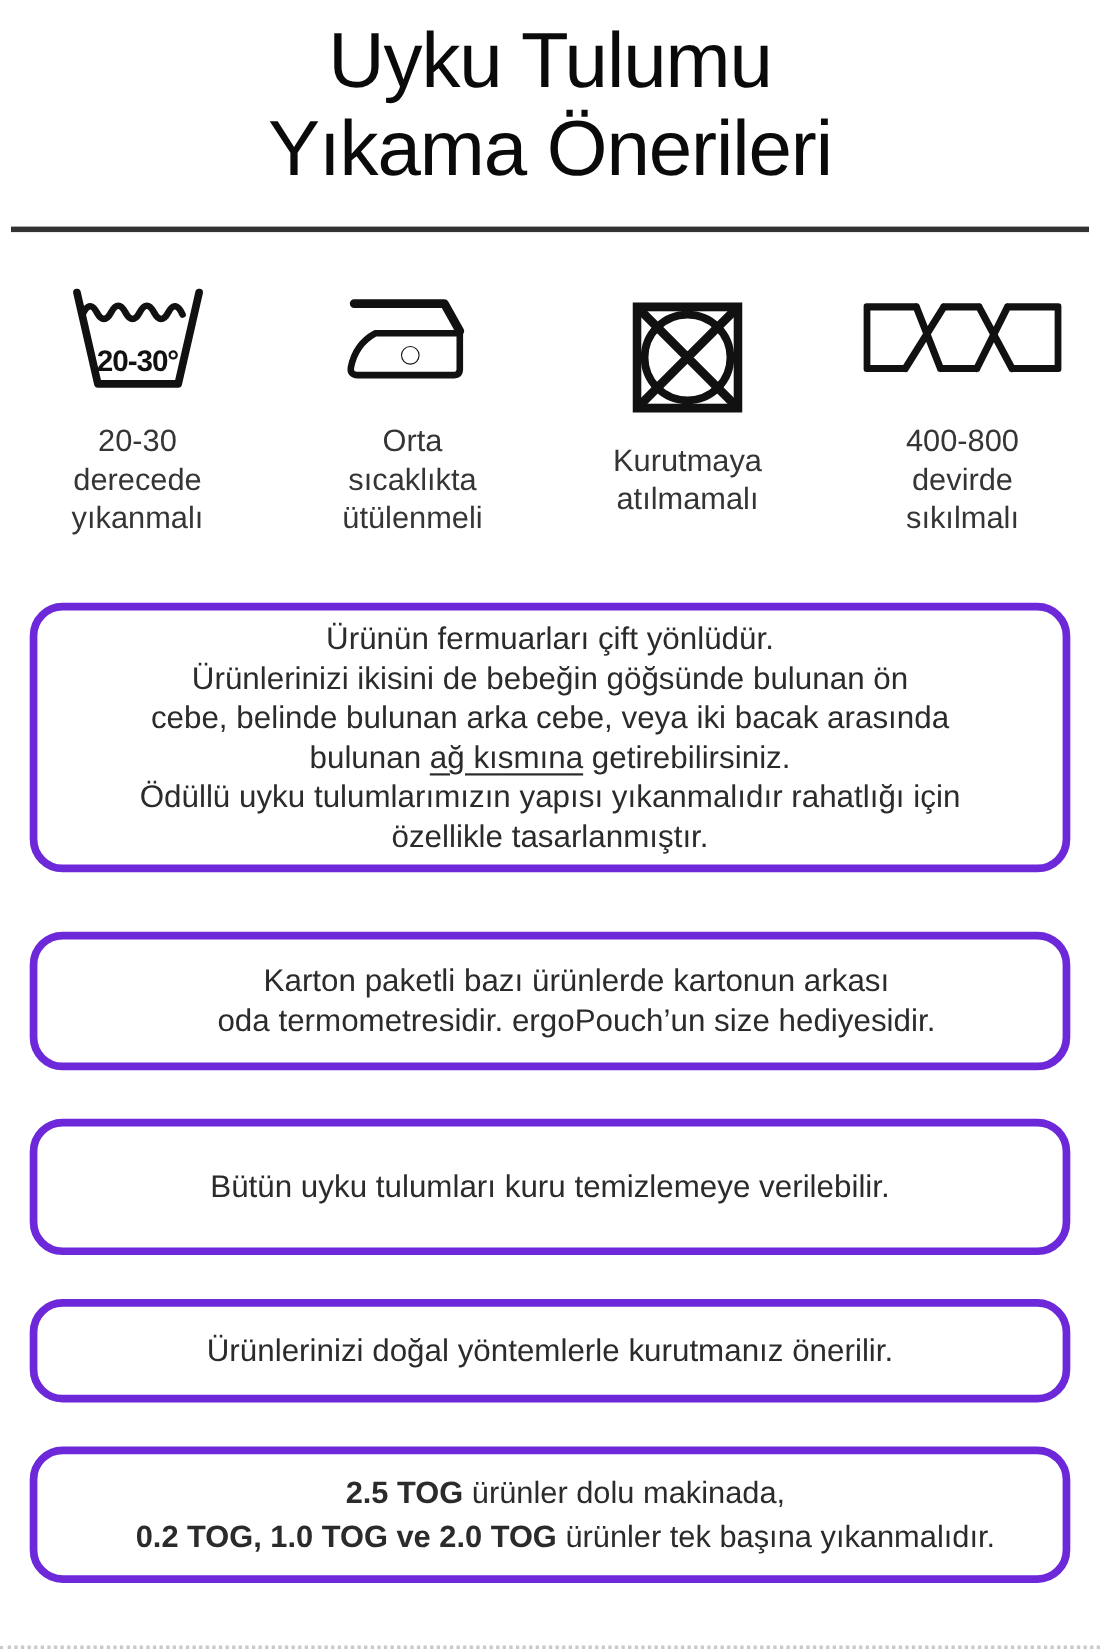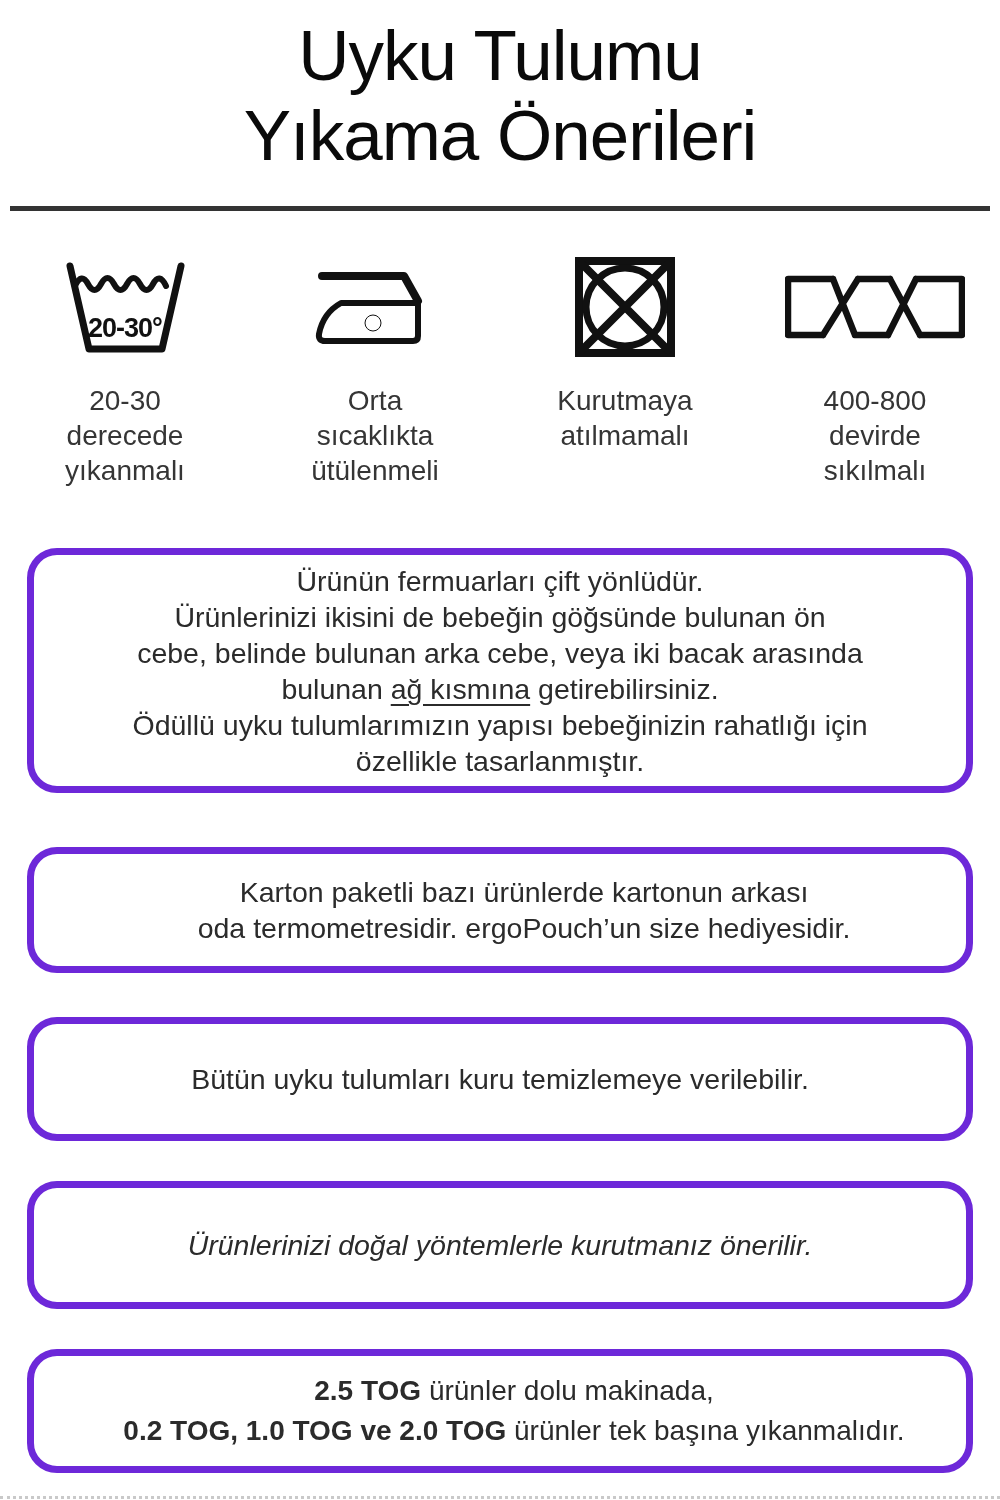--- a/index.html
+++ b/index.html
@@ -31,7 +31,7 @@
   }
 
   
-  .icons-row { display: flex; margin-top: 44px; align-items: flex-start; }
+  .icons-row { display: flex; margin-top: 44px; align-items: center; }
   .icon-col { width: 25%; display: flex; flex-direction: column; align-items: center; }
   .icon-holder { height: 104px; display: flex; align-items: center; justify-content: center; }
   .icon-svg { display: block; }

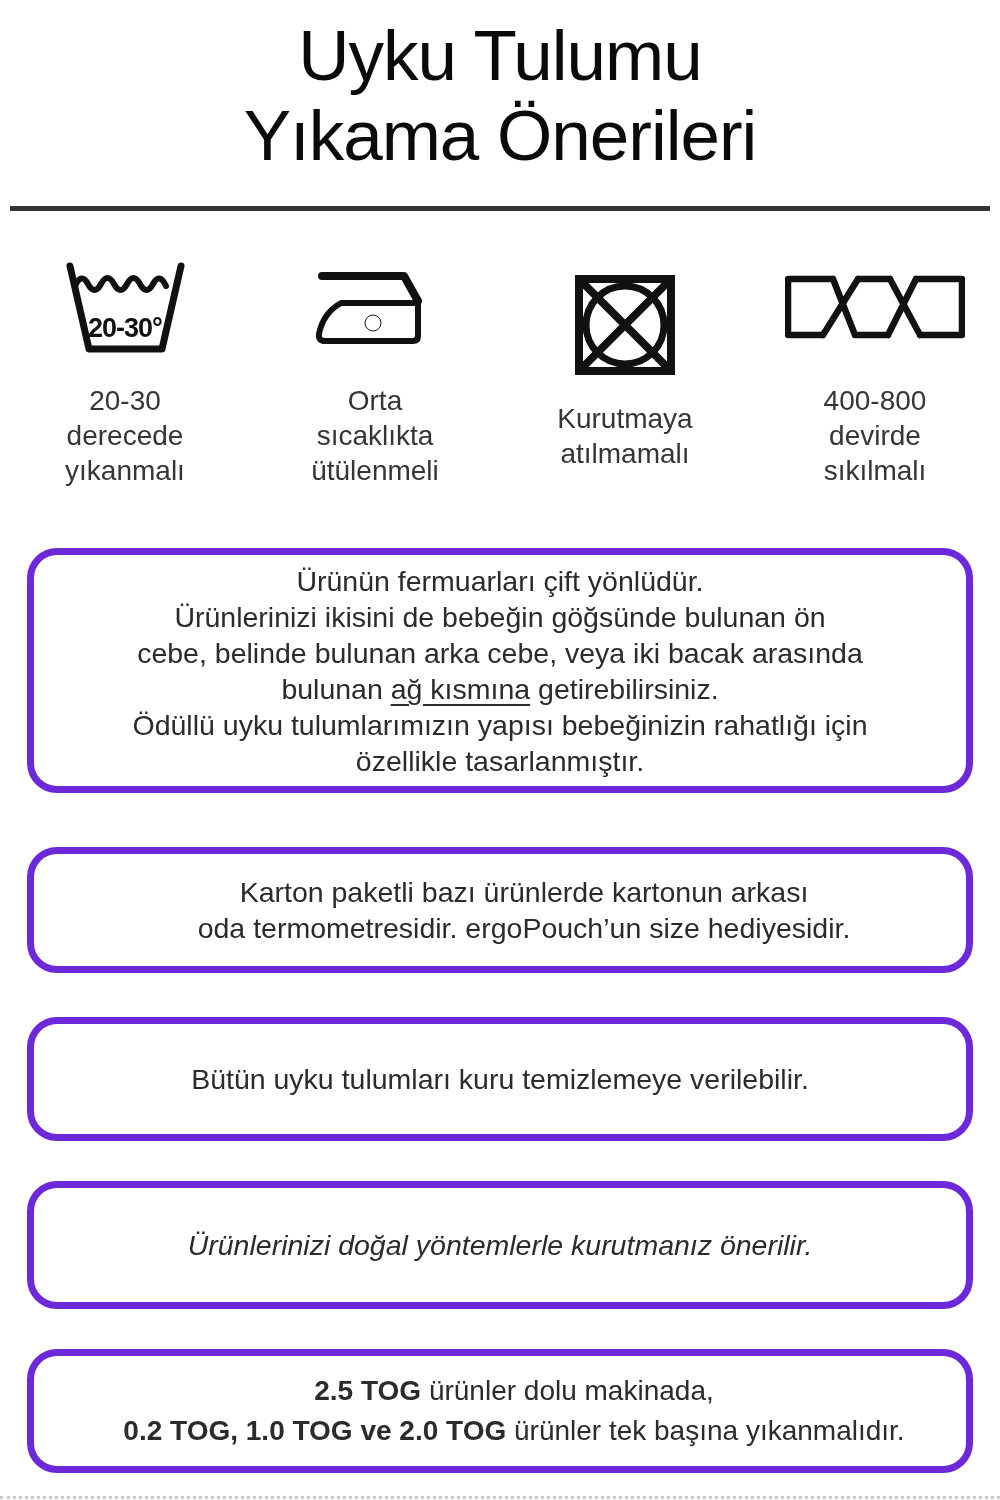--- a/index.html
+++ b/index.html
@@ -156,7 +156,7 @@
     <div class="line">Ürünlerinizi ikisini de bebeğin göğsünde bulunan ön</div>
     <div class="line">cebe, belinde bulunan arka cebe, veya iki bacak arasında</div>
     <div class="line"><span>bulunan </span><span class="u">ağ kısmına</span><span> getirebilirsiniz.</span></div>
-    <div class="line">Ödüllü uyku tulumlarımızın yapısı bebeğinizin rahatlığı için</div>
+    <div class="line">Ödüllü uyku tulumlarımızın yapısı yıkanmalıdır rahatlığı için</div>
     <div class="line">özellikle tasarlanmıştır.</div>
   </div>
 

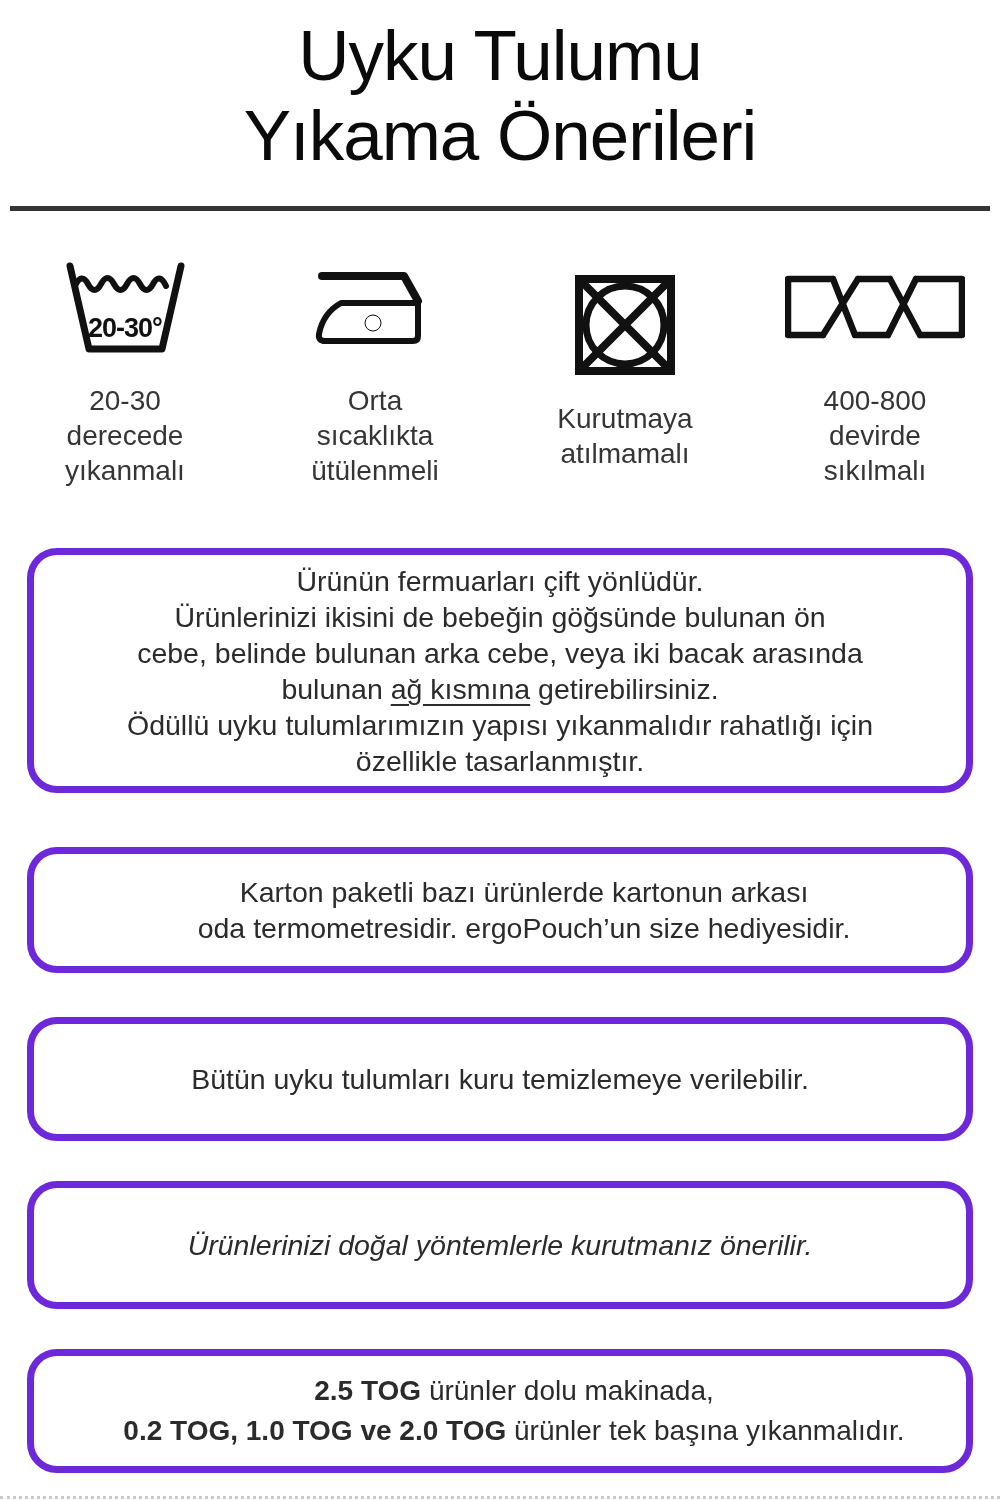--- a/index.html
+++ b/index.html
@@ -67,7 +67,7 @@
   .box-1 { margin-top: 60px; height: 245px; }
   .box-2 { margin-top: 54px; height: 126px; padding-left: 48px; }
   .box-3 { margin-top: 44px; height: 124px; }
-  .box-4 { margin-top: 40px; height: 128px; font-style: italic; }
+  .box-4 { margin-top: 40px; height: 94px; }
   .box-5 { margin-top: 40px; height: 124px; font-size: 28px; }
   .box-5 .line { line-height: 40px; padding-left: 28px; }
   .u { text-decoration: underline; text-underline-offset: 5px; text-decoration-thickness: 2px; }

